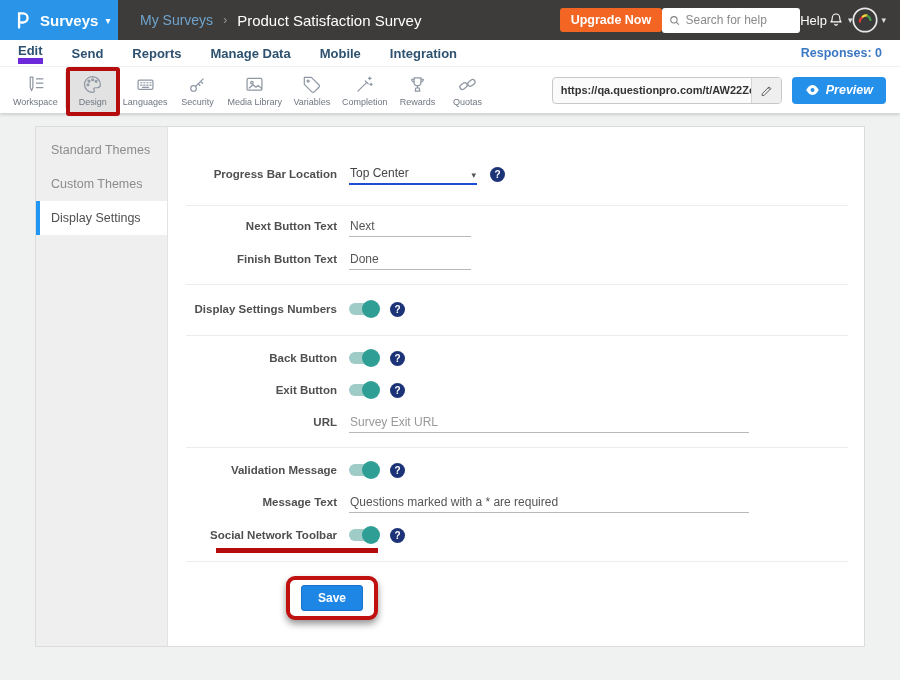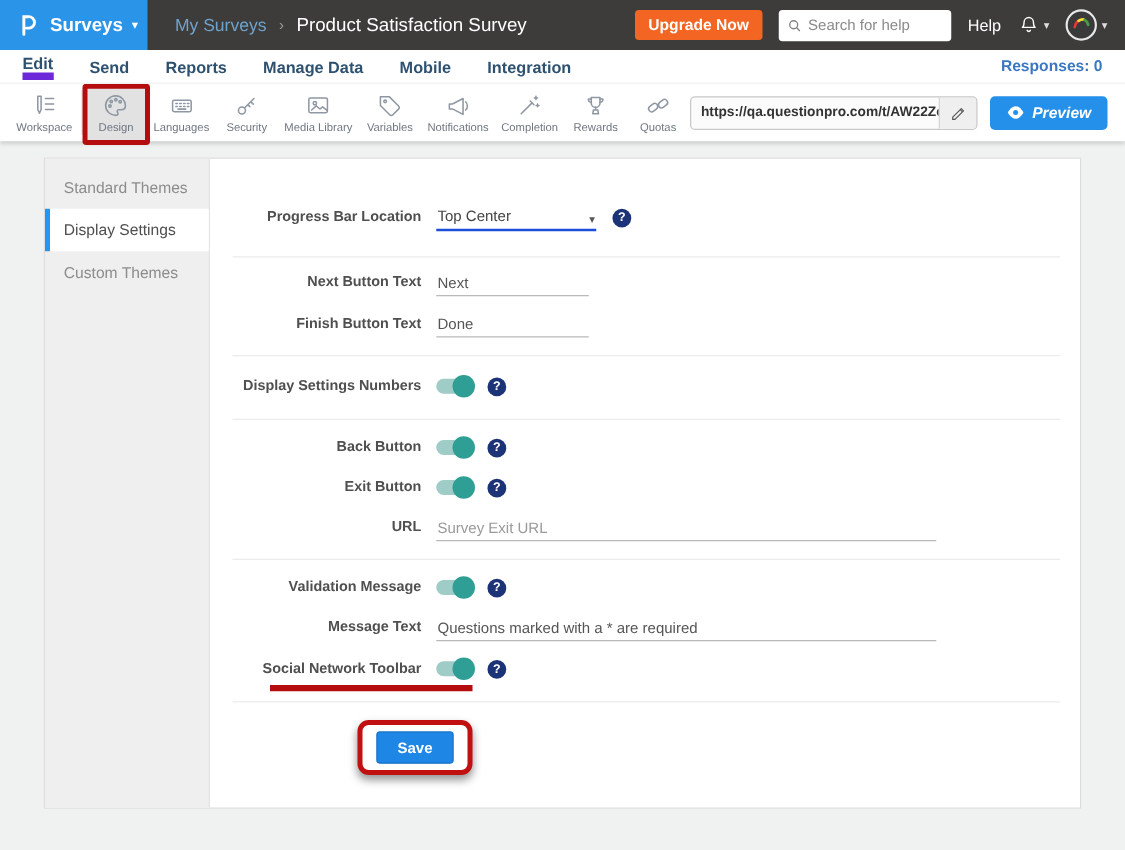--- a/index.html
+++ b/index.html
@@ -16,7 +16,7 @@
   .crumb-parent { color:#6fa3cc; font-size:14px; }
   .crumb-sep { color:#9a9a9a; font-size:12px; }
   .crumb-current { color:#fff; font-size:15px; }
-  .header-right { margin-left:auto; display:flex; align-items:center; gap:13px; padding-right:14px; }
+  .header-right { margin-left:auto; display:flex; align-items:center; padding-right:14px; }
   .upgrade-btn { background:#f26522; color:#fff; font-size:12.5px; font-weight:bold;
     padding:5px 11px; border-radius:3px; border:none; cursor:pointer; font-family:inherit; }
   .search-box { display:flex; align-items:center; background:#fff; border-radius:3px; height:25px; width:138px; padding:0 7px; gap:5px; }

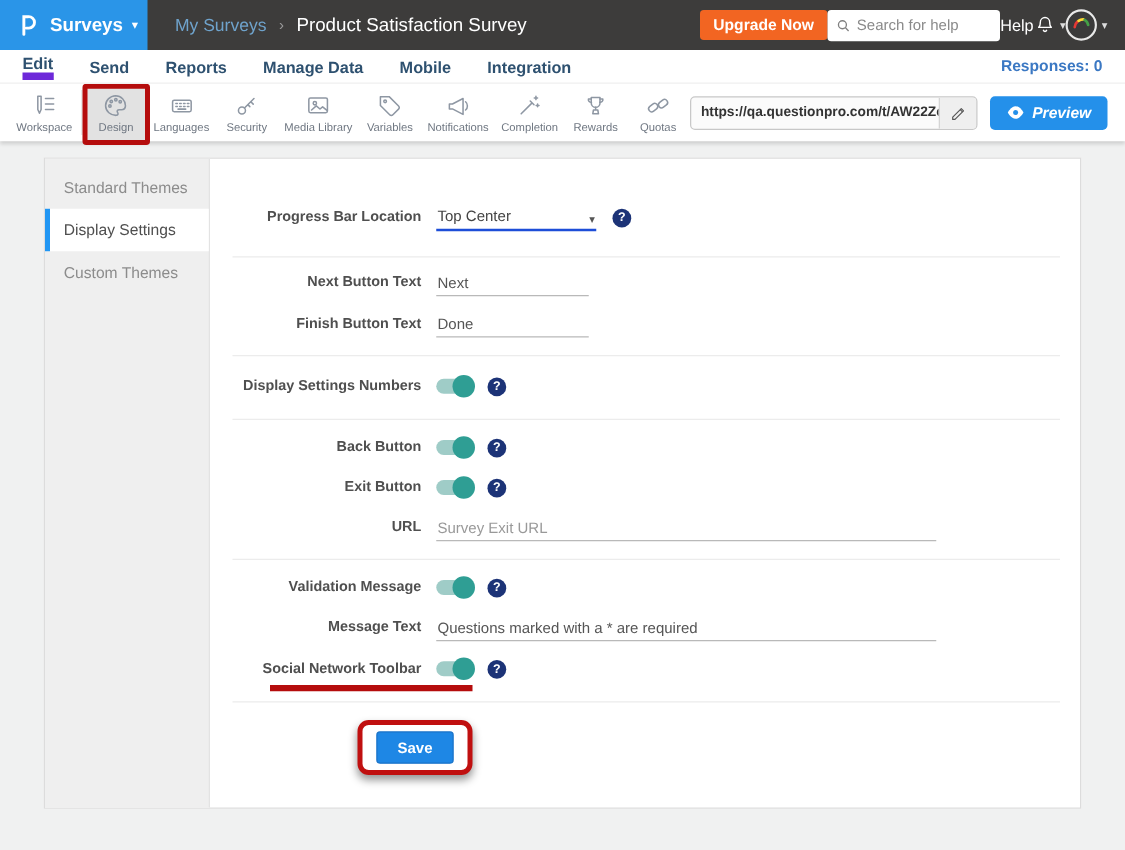--- a/index.html
+++ b/index.html
@@ -189,13 +189,6 @@
   </div>
   <div class="titem">
     <svg viewBox="0 0 24 24">
-      <path d="M4 10.5v4.5h2.8l9.7 5V5.5l-9.7 5z"></path>
-        <path d="M18.8 8.5a5 5 0 0 1 0 7.5"></path>
-    </svg>
-    <span class="tlabel">Notifications</span>
-  </div>
-  <div class="titem">
-    <svg viewBox="0 0 24 24">
       <path d="M4.5 19.5 14.5 9.5M12.8 7.8l3.4 3.4"></path>
       <path d="M18 3.5v3M16.5 5h3M19.5 10.5v2.5M18.2 11.8h2.6"></path>
     </svg>

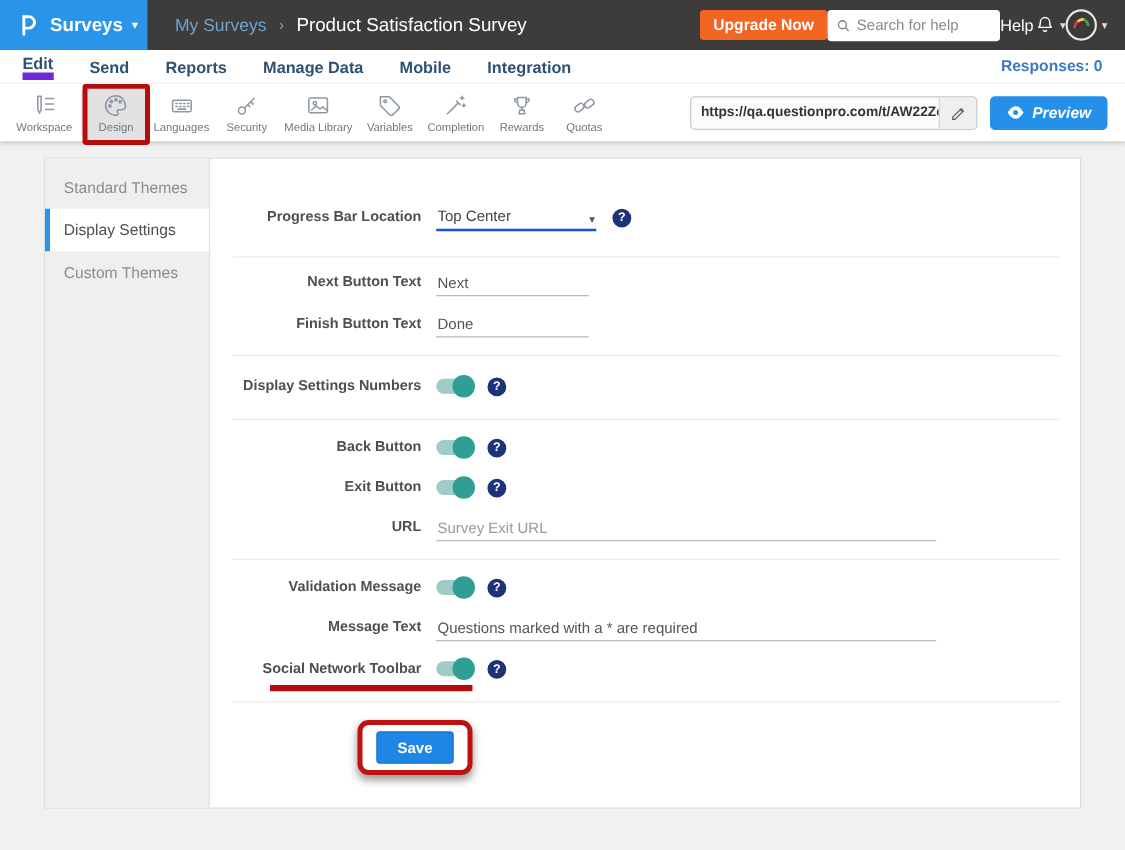--- a/index.html
+++ b/index.html
@@ -231,8 +231,8 @@
 <div class="card">
   <div class="side">
     <div class="side-item">Standard Themes</div>
+    <div class="side-item">Custom Themes</div>
     <div class="side-item active">Display Settings</div>
-    <div class="side-item">Custom Themes</div>
   </div>
 
   <div class="formcol">

